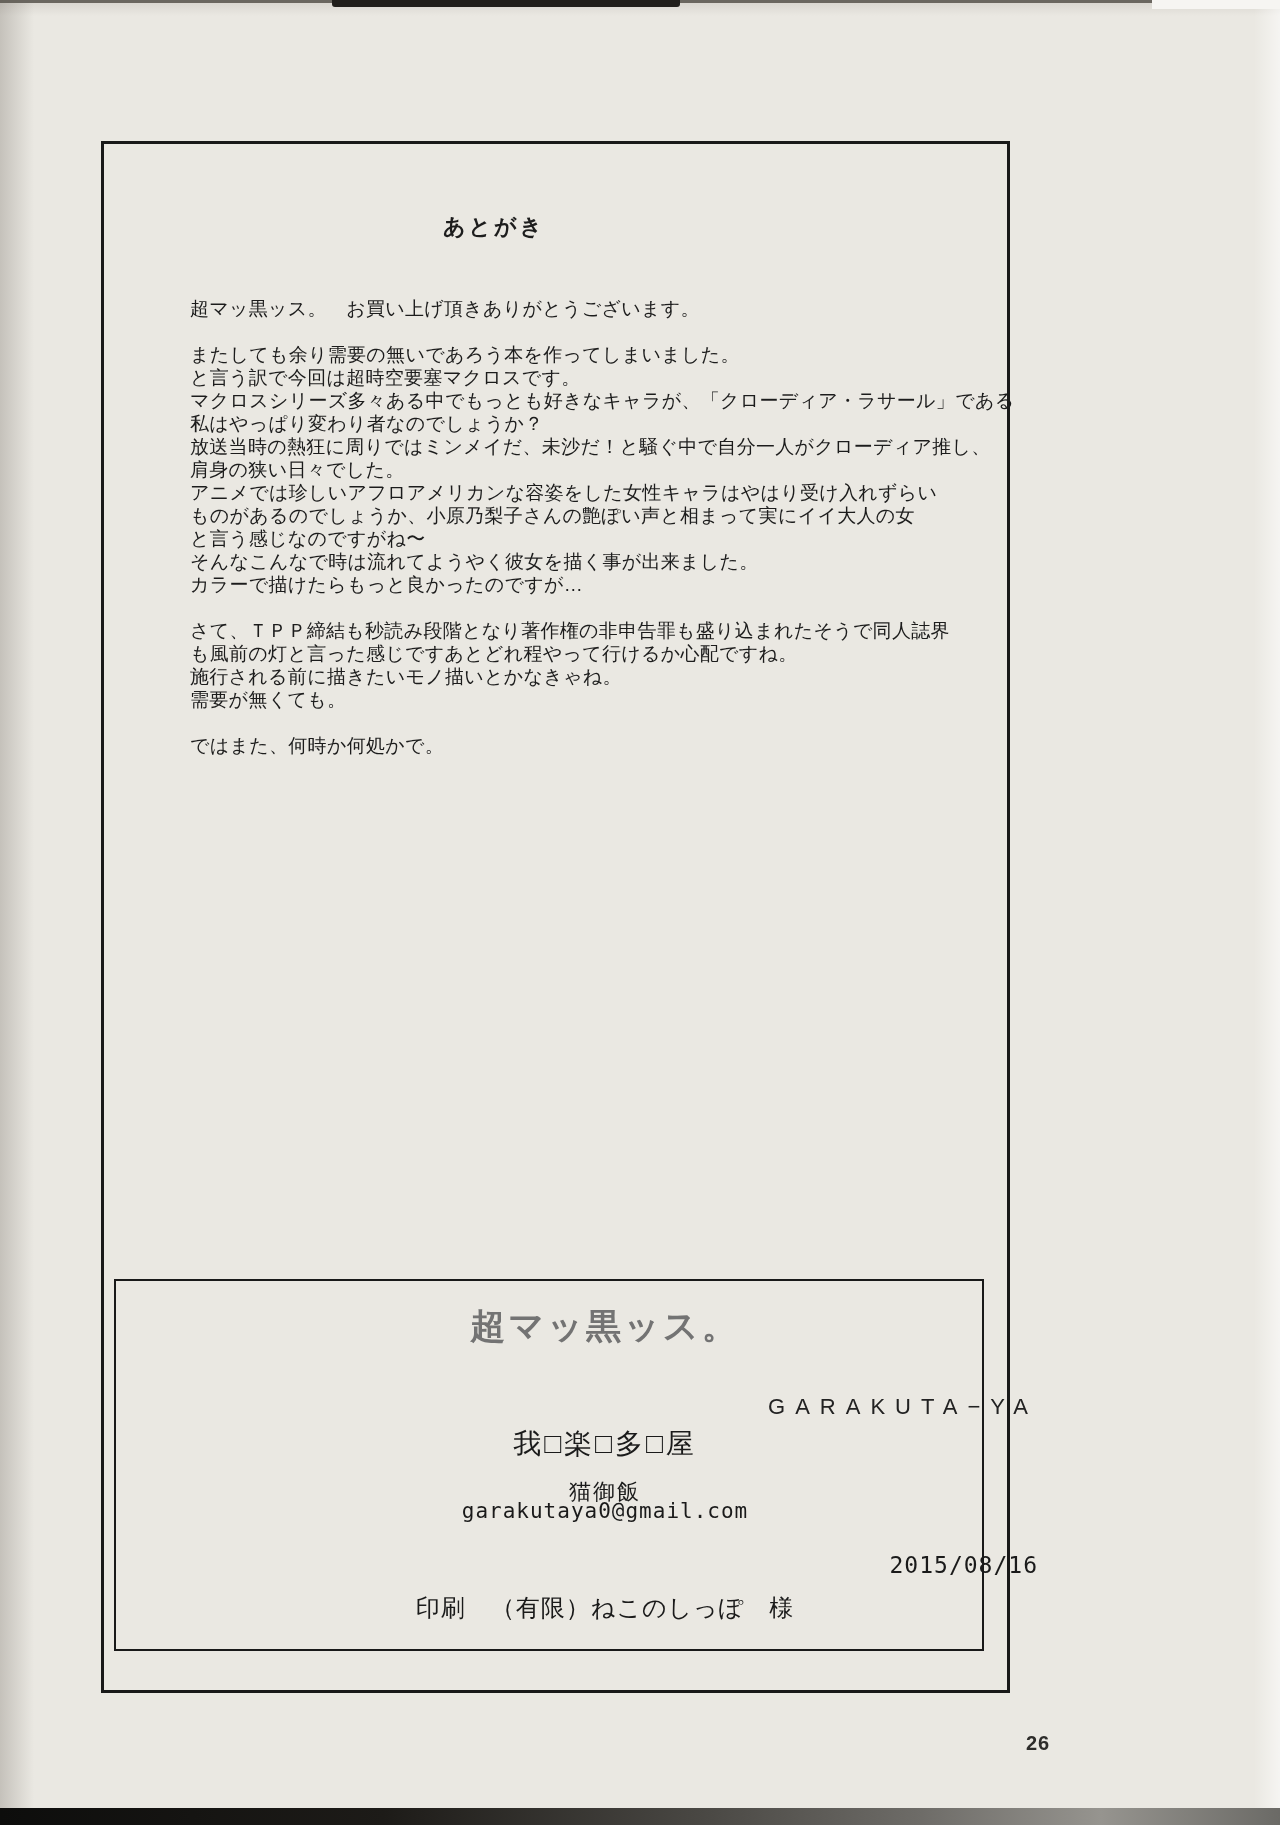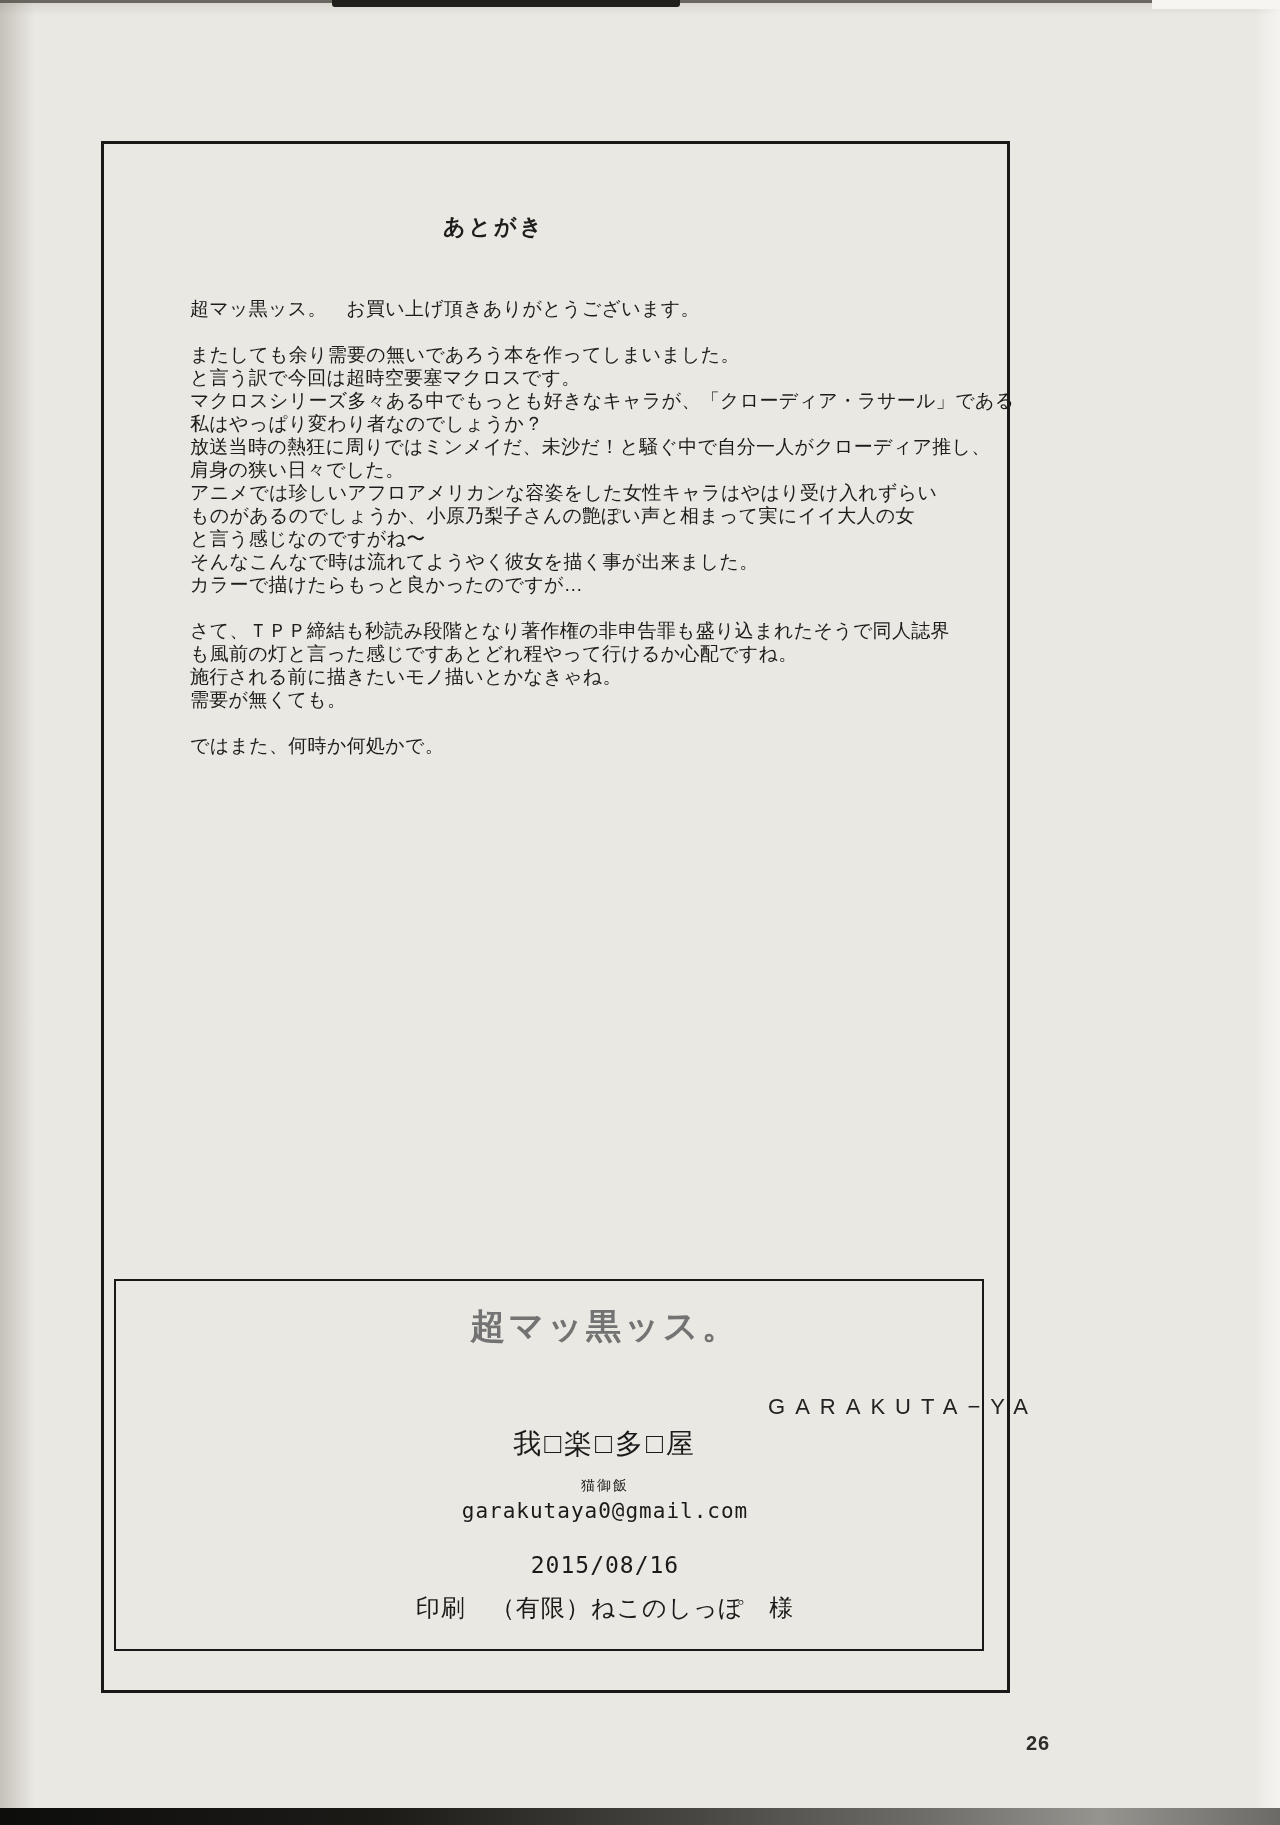--- a/index.html
+++ b/index.html
@@ -52,7 +52,7 @@
   .colophon-title{top:22px;font-size:35px;font-weight:bold;letter-spacing:3px;color:#737373;}
   .circle-en{top:113px;font-size:22px;letter-spacing:10px;color:#222;text-align:right;}
   .circle-jp{top:144px;font-size:28px;letter-spacing:3px;color:#1a1a1a;}
-  .author{top:196px;font-size:14px;letter-spacing:2px;color:#1a1a1a;}
+  .author{top:196px;font-size:22px;letter-spacing:2px;color:#1a1a1a;}
   .email{top:218px;font-size:21px;font-family:"DejaVu Sans Mono","Liberation Mono",monospace;letter-spacing:1px;color:#1a1a1a;}
   .pubdate{top:271px;font-size:23px;font-family:"DejaVu Sans Mono","Liberation Mono",monospace;letter-spacing:1px;color:#1a1a1a;}
   .printer{top:311px;font-size:24px;letter-spacing:1px;color:#1a1a1a;}

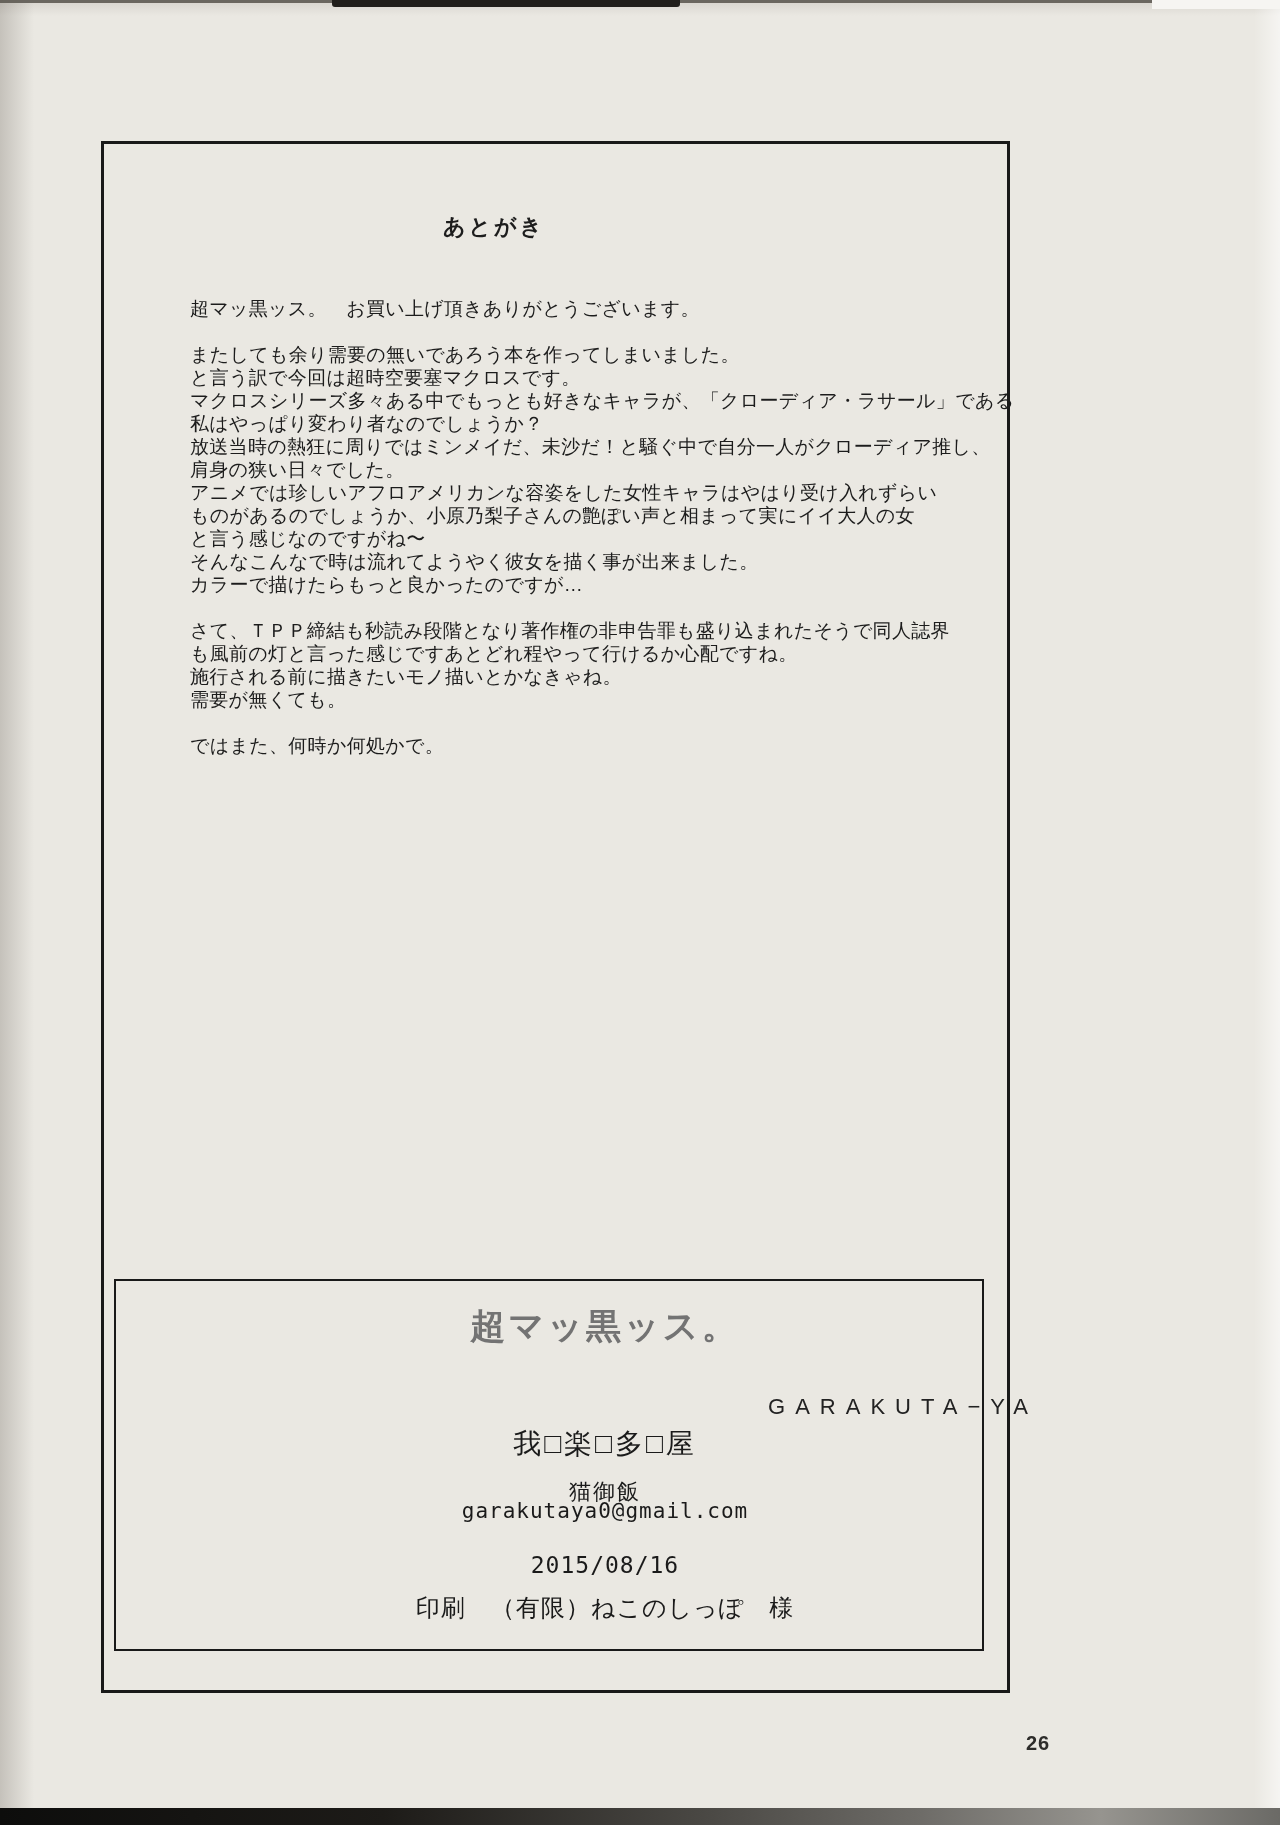--- a/index.html
+++ b/index.html
@@ -54,7 +54,7 @@
   .circle-jp{top:144px;font-size:28px;letter-spacing:3px;color:#1a1a1a;}
   .author{top:196px;font-size:22px;letter-spacing:2px;color:#1a1a1a;}
   .email{top:218px;font-size:21px;font-family:"DejaVu Sans Mono","Liberation Mono",monospace;letter-spacing:1px;color:#1a1a1a;}
-  .pubdate{top:271px;font-size:23px;font-family:"DejaVu Sans Mono","Liberation Mono",monospace;letter-spacing:1px;color:#1a1a1a;}
+  .pubdate{top:271px;font-size:23px;font-family:"DejaVu Sans Mono","Liberation Mono",monospace;letter-spacing:1px;color:#1a1a1a;text-align:right;}
   .printer{top:311px;font-size:24px;letter-spacing:1px;color:#1a1a1a;}
   .page-number{
     position:absolute;left:1026px;top:1732px;font-size:20px;color:#2e2d2b;letter-spacing:1px;font-weight:bold;

